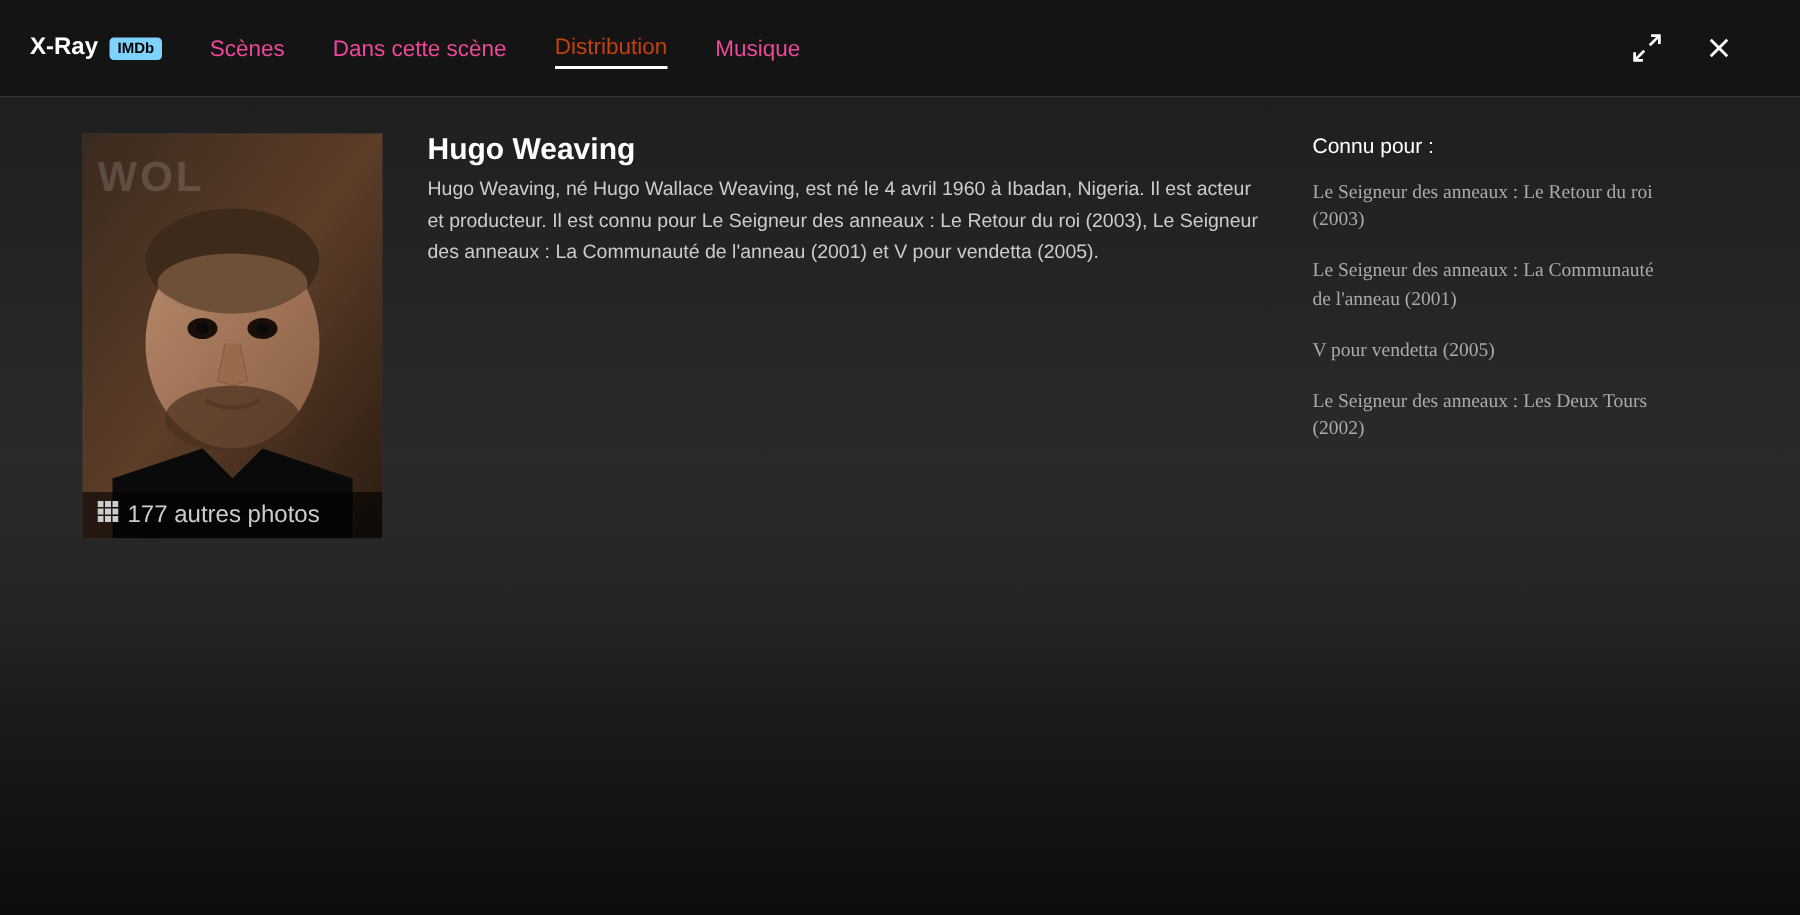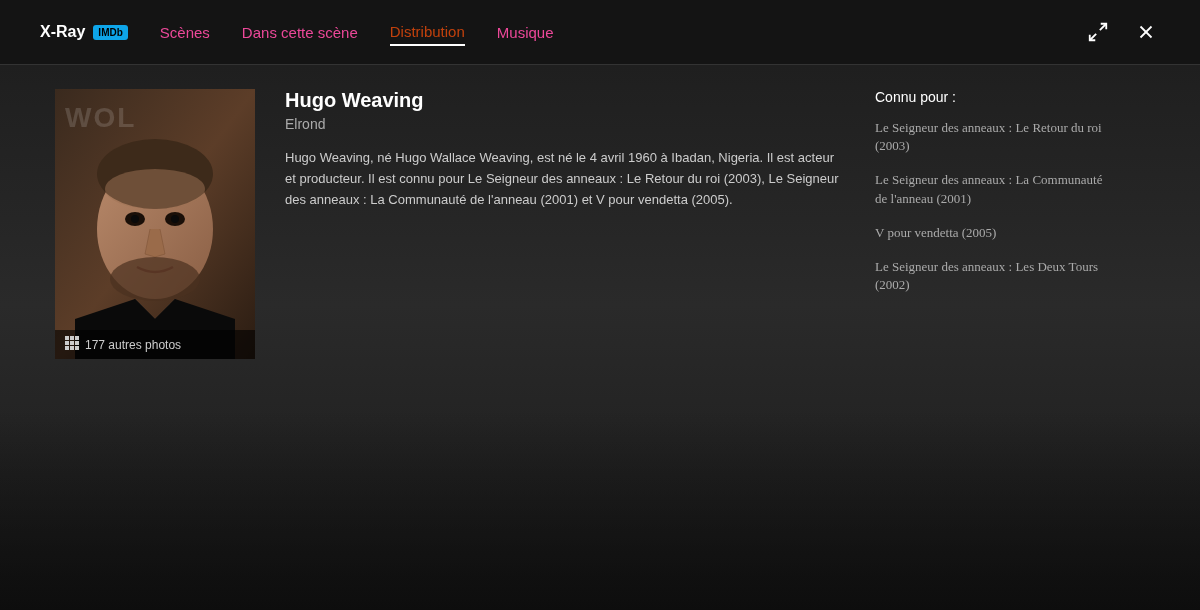--- a/index.html
+++ b/index.html
@@ -24,7 +24,7 @@
     .nav-bar {
       display: flex;
       align-items: center;
-      padding: 18px 40px 18px 40px;
+      padding: 18px 40px 18px 20px;
       background: rgba(20,20,20,0.95);
       border-bottom: 1px solid #333;
       gap: 32px;

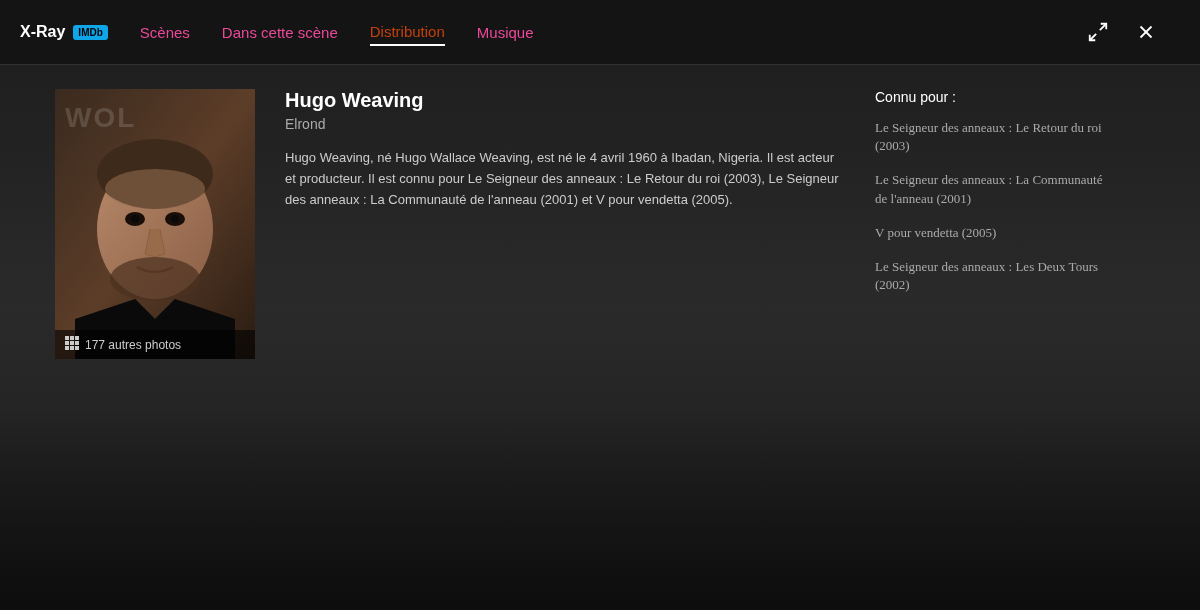--- a/index.html
+++ b/index.html
@@ -43,7 +43,7 @@
     }
 
     .imdb-badge {
-      background: #0ea5e9;
+      background: #7dd3fc;
       color: #000;
       font-size: 10px;
       font-weight: bold;

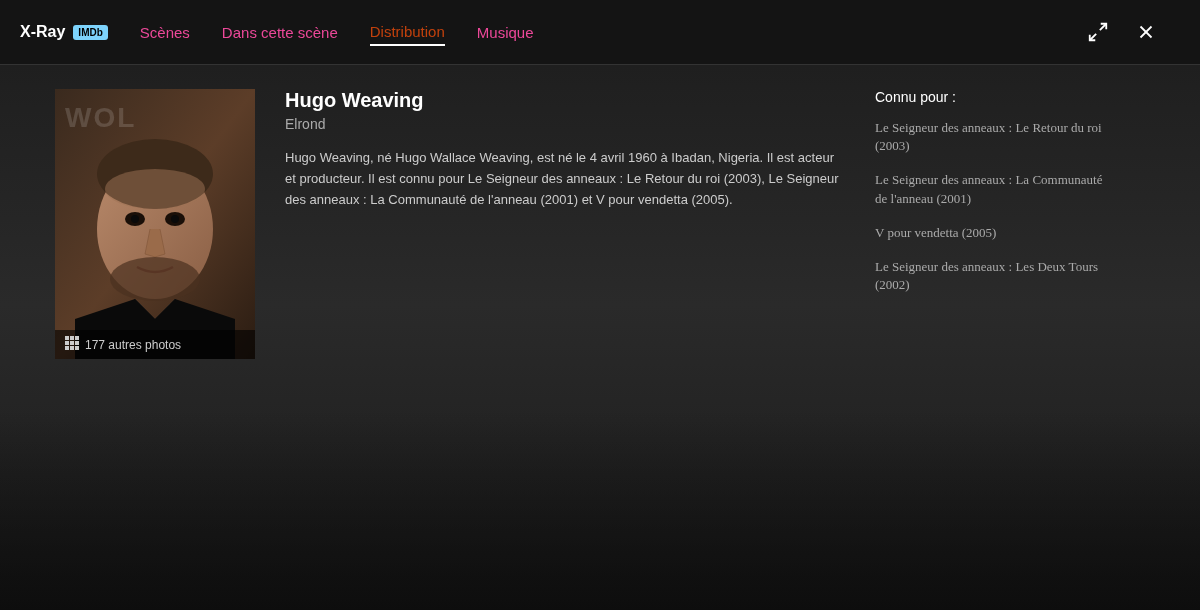--- a/index.html
+++ b/index.html
@@ -297,7 +297,6 @@
 
     <div class="actor-info">
       <div class="actor-name">Hugo Weaving</div>
-      <div class="actor-role">Elrond</div>
       <div class="actor-bio">Hugo Weaving, né Hugo Wallace Weaving, est né le 4 avril 1960 à Ibadan, Nigeria. Il est acteur et producteur. Il est connu pour Le Seigneur des anneaux : Le Retour du roi (2003), Le Seigneur des anneaux : La Communauté de l'anneau (2001) et V pour vendetta (2005).</div>
     </div>
 

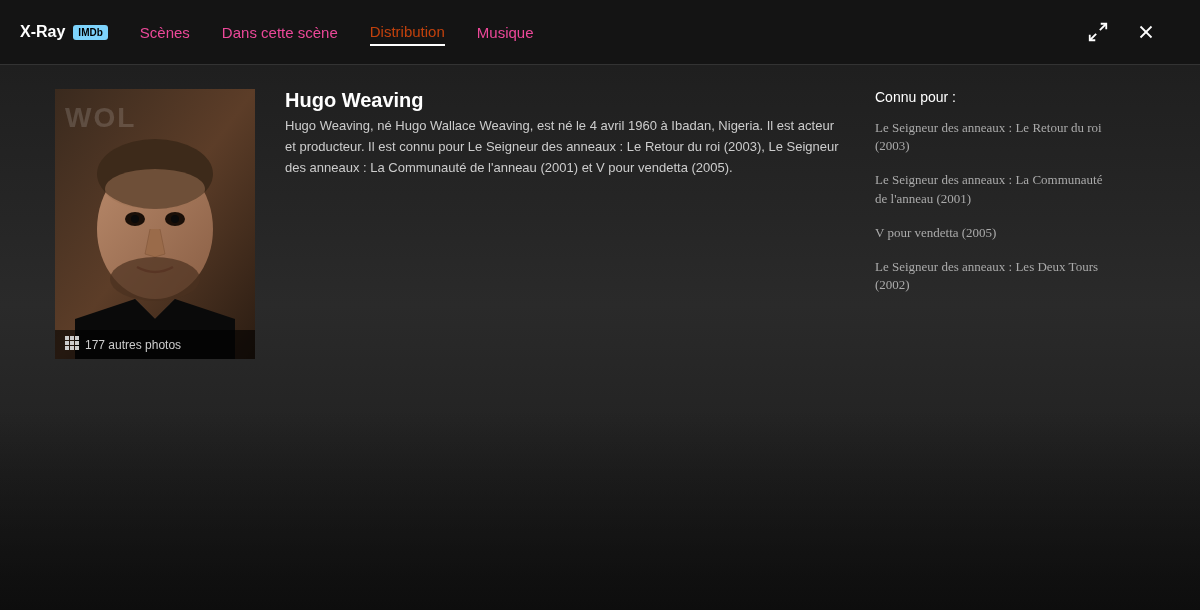--- a/index.html
+++ b/index.html
@@ -118,7 +118,7 @@
       display: flex;
       align-items: center;
       gap: 6px;
-      font-size: 12px;
+      font-size: 16px;
       color: #ccc;
     }
 

